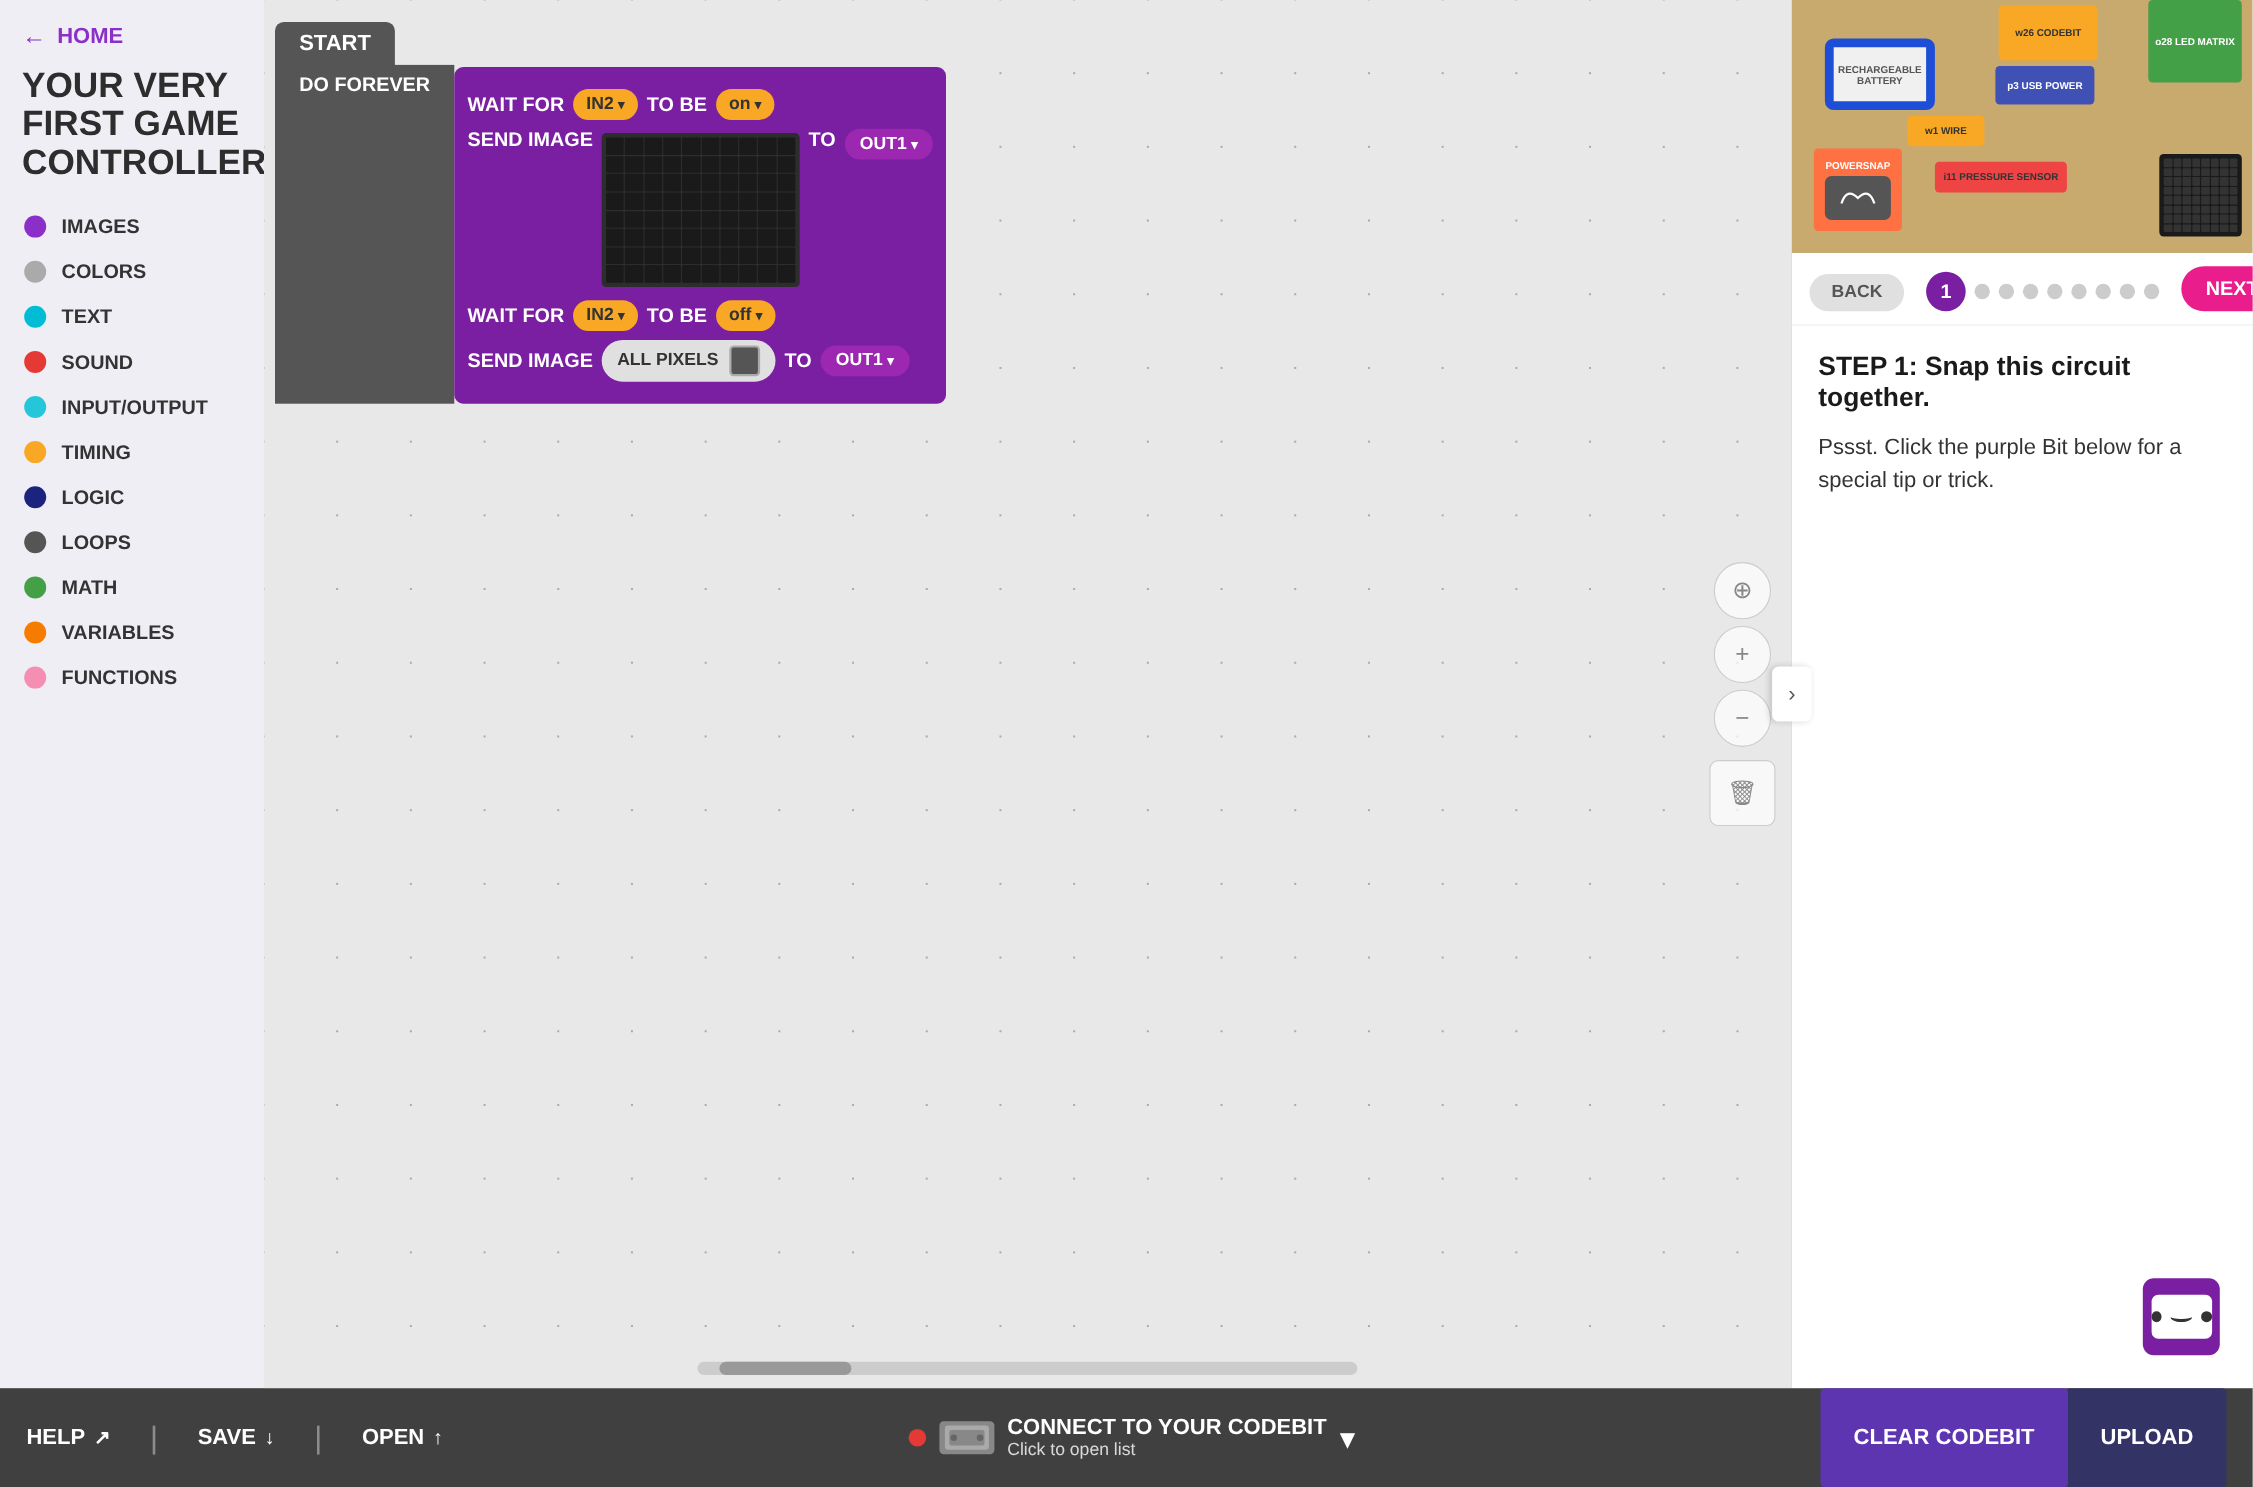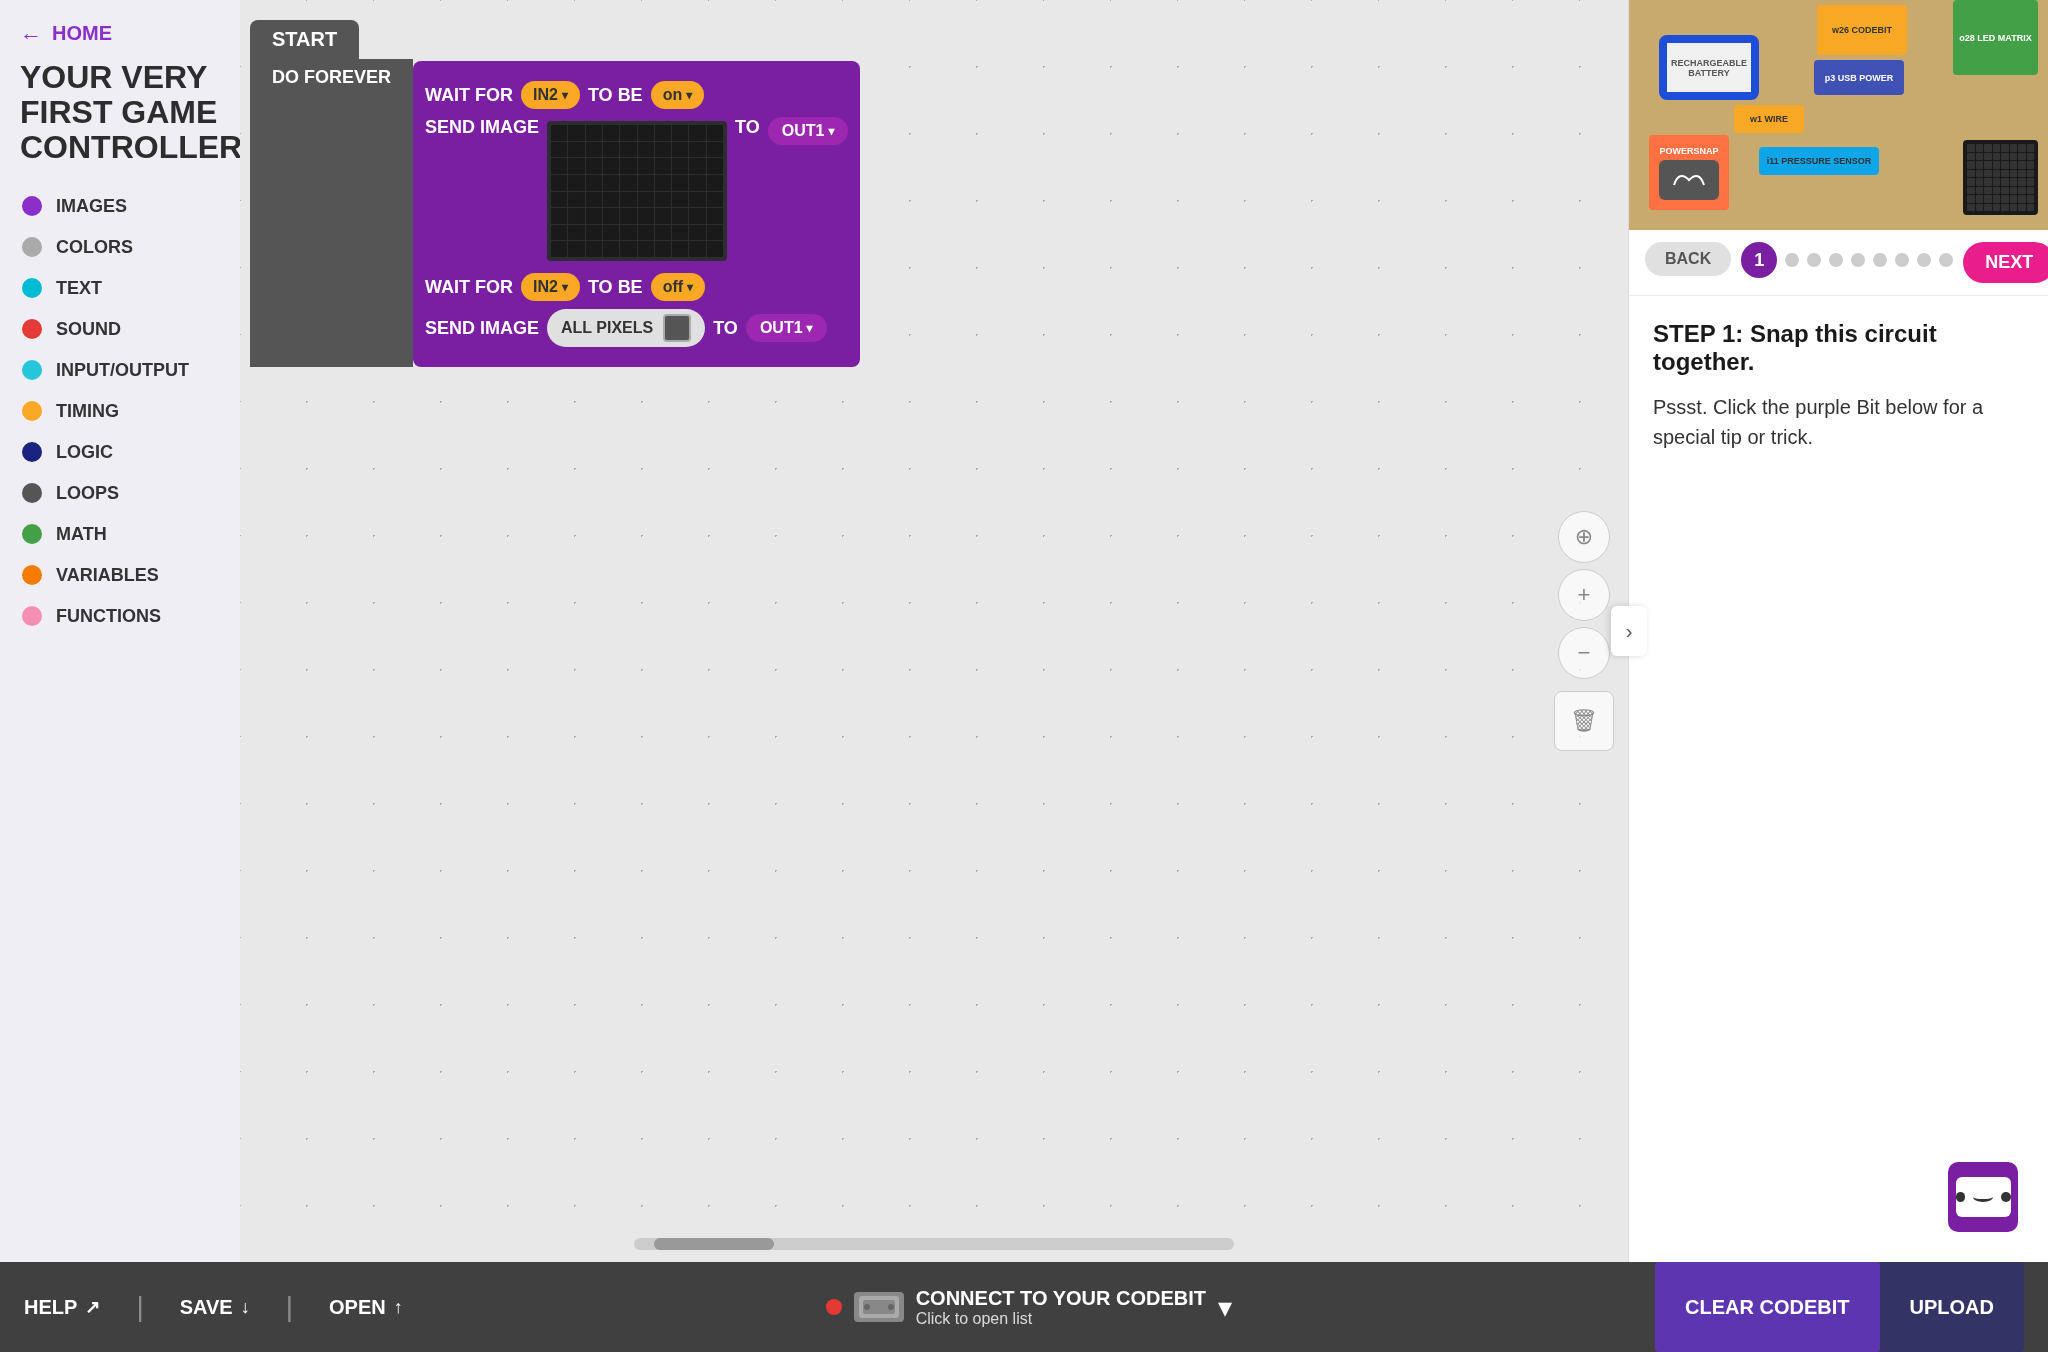--- a/index.html
+++ b/index.html
@@ -71,7 +71,7 @@
     .circuit-usb { background: #3f51b5; color: white; width: 90px; height: 35px; top: 60px; left: 185px; font-size: 9px; font-weight: bold; display: flex; align-items: center; justify-content: center; border-radius: 4px; }
     .circuit-wire { background: #f9a825; color: #333; width: 70px; height: 28px; top: 105px; left: 105px; font-size: 9px; font-weight: bold; display: flex; align-items: center; justify-content: center; border-radius: 4px; }
     .circuit-powersnap { background: #ff7043; color: white; width: 80px; height: 75px; bottom: 20px; left: 20px; font-size: 9px; font-weight: bold; display: flex; align-items: center; justify-content: center; border-radius: 4px; flex-direction: column; }
-    .circuit-pressure { background: #0ea5e9; color: #333; width: 120px; height: 28px; bottom: 55px; left: 130px; font-size: 9px; font-weight: bold; display: flex; align-items: center; justify-content: center; border-radius: 4px; text-align: right; }
+    .circuit-pressure { background: #ef4444; color: #333; width: 120px; height: 28px; bottom: 55px; left: 130px; font-size: 9px; font-weight: bold; display: flex; align-items: center; justify-content: center; border-radius: 4px; text-align: right; }
     .circuit-led-grid { width: 75px; height: 75px; bottom: 15px; right: 10px; display: grid; grid-template-columns: repeat(8, 1fr); gap: 1px; background: #1a1a1a; padding: 4px; border-radius: 4px; position: absolute; }
     .led-cell { background: #333; border-radius: 1px; }
 

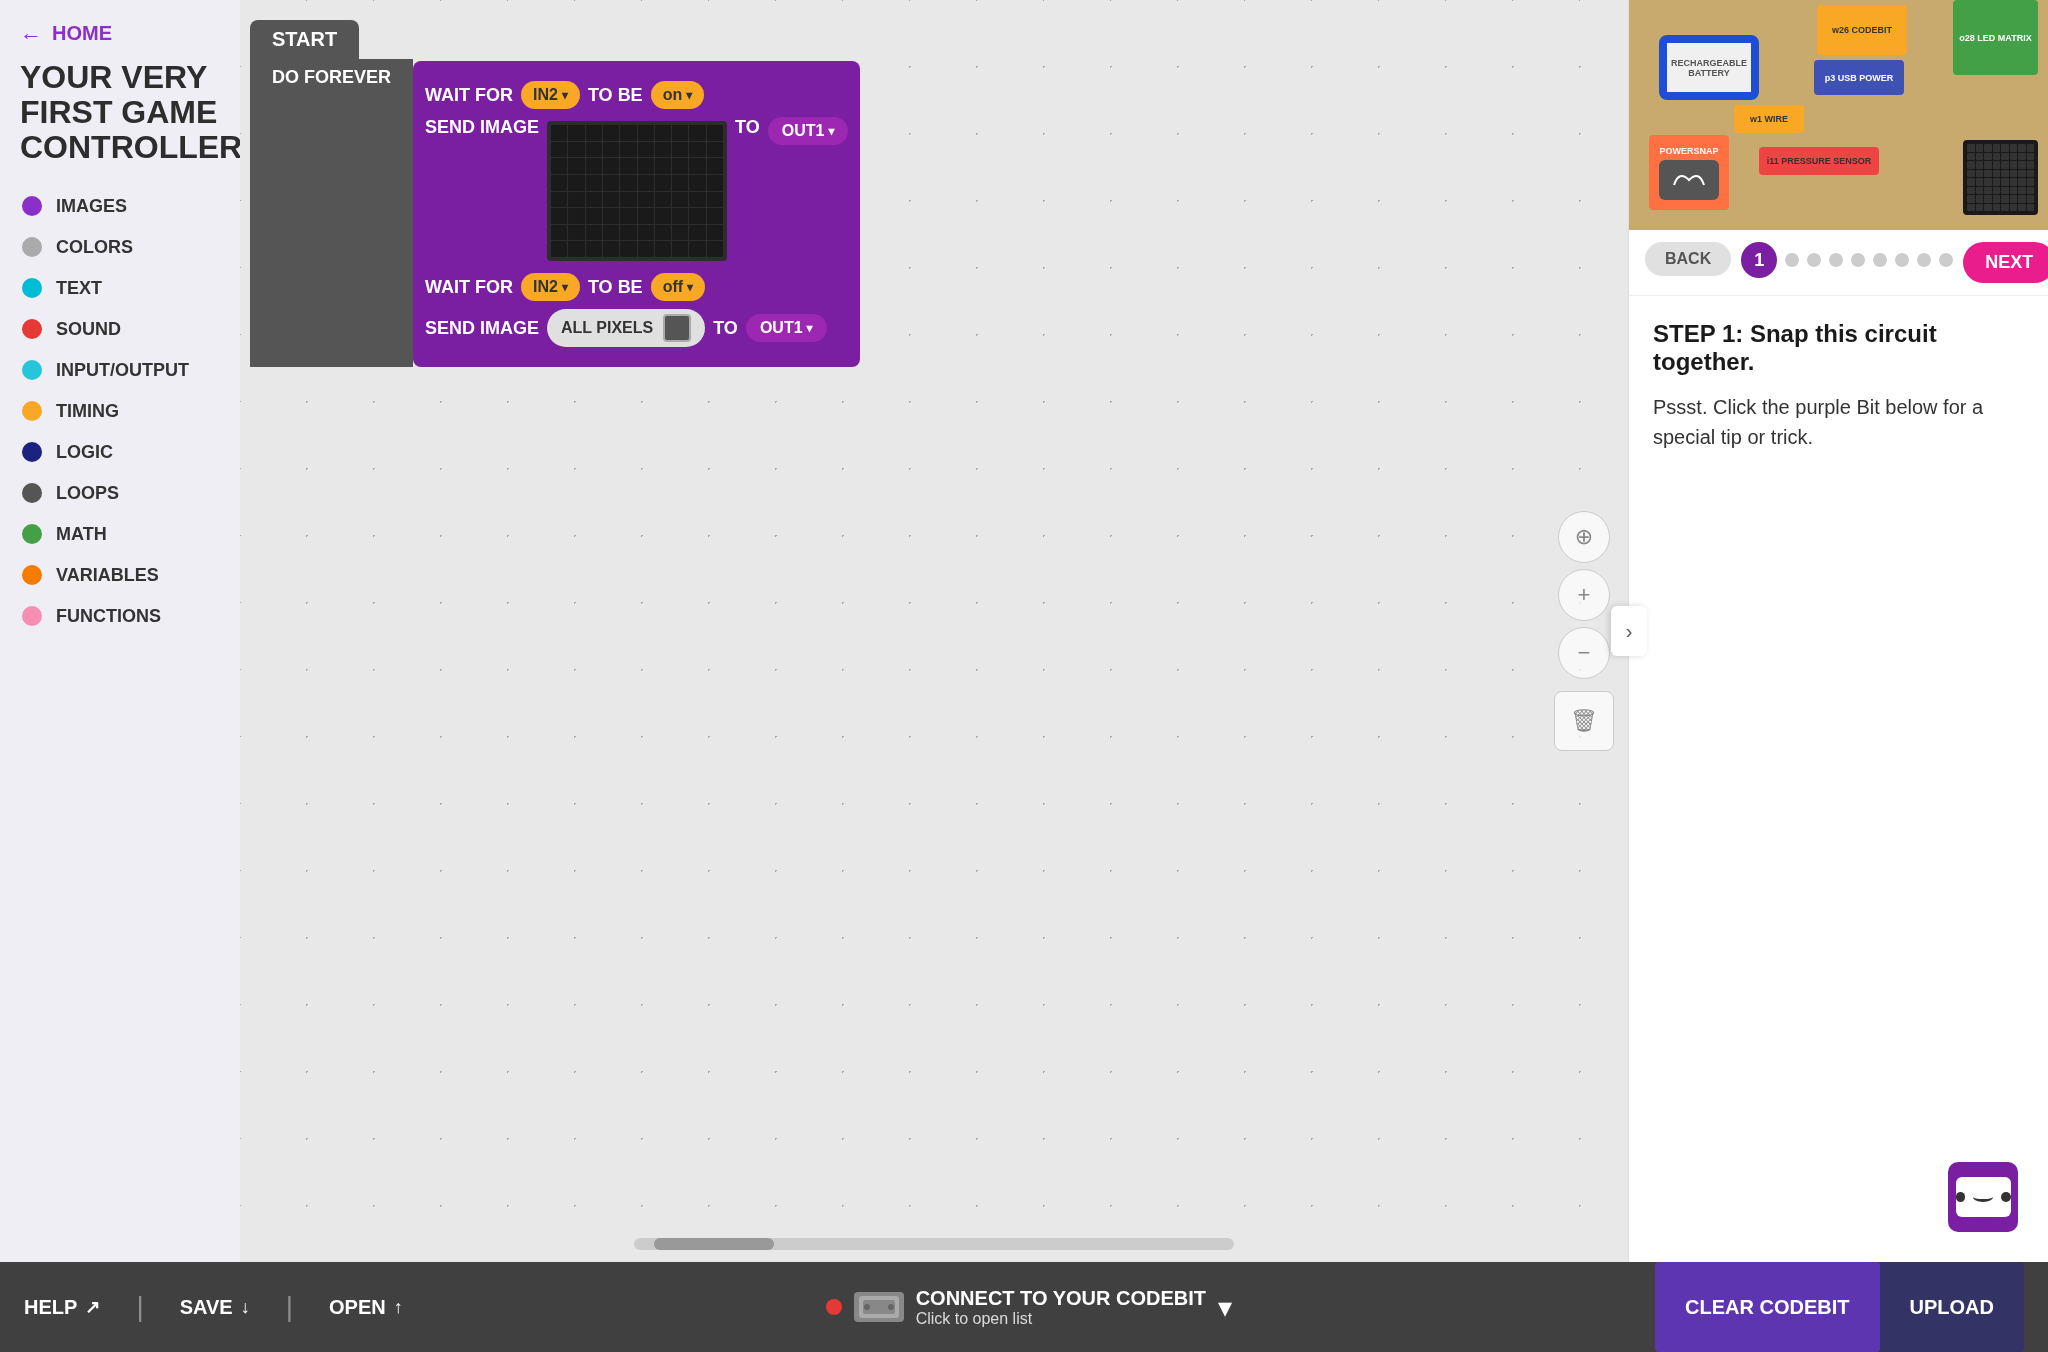--- a/index.html
+++ b/index.html
@@ -78,7 +78,7 @@
     
     .panel-toggle { position: absolute; left: -18px; top: 50%; transform: translateY(-50%); background: white; width: 36px; height: 50px; border-radius: 6px; display: flex; align-items: center; justify-content: center; cursor: pointer; box-shadow: -2px 0 6px rgba(0,0,0,0.15); z-index: 10; }
 
-    .navigation-bar { display: flex; align-items: flex-start; padding: 12px 16px; border-bottom: 1px solid #eee; gap: 10px; }
+    .navigation-bar { display: flex; align-items: flex-end; padding: 12px 16px; border-bottom: 1px solid #eee; gap: 20px; }
     .nav-back-btn { background: #e0e0e0; color: #555; font-weight: 900; font-size: 16px; padding: 8px 20px; border-radius: 20px; cursor: pointer; border: none; }
     .step-indicator { display: flex; align-items: center; gap: 8px; flex: 1; }
     .step-num-circle { width: 36px; height: 36px; border-radius: 50%; background: #7b1fa2; color: white; font-weight: 900; font-size: 18px; display: flex; align-items: center; justify-content: center; }

